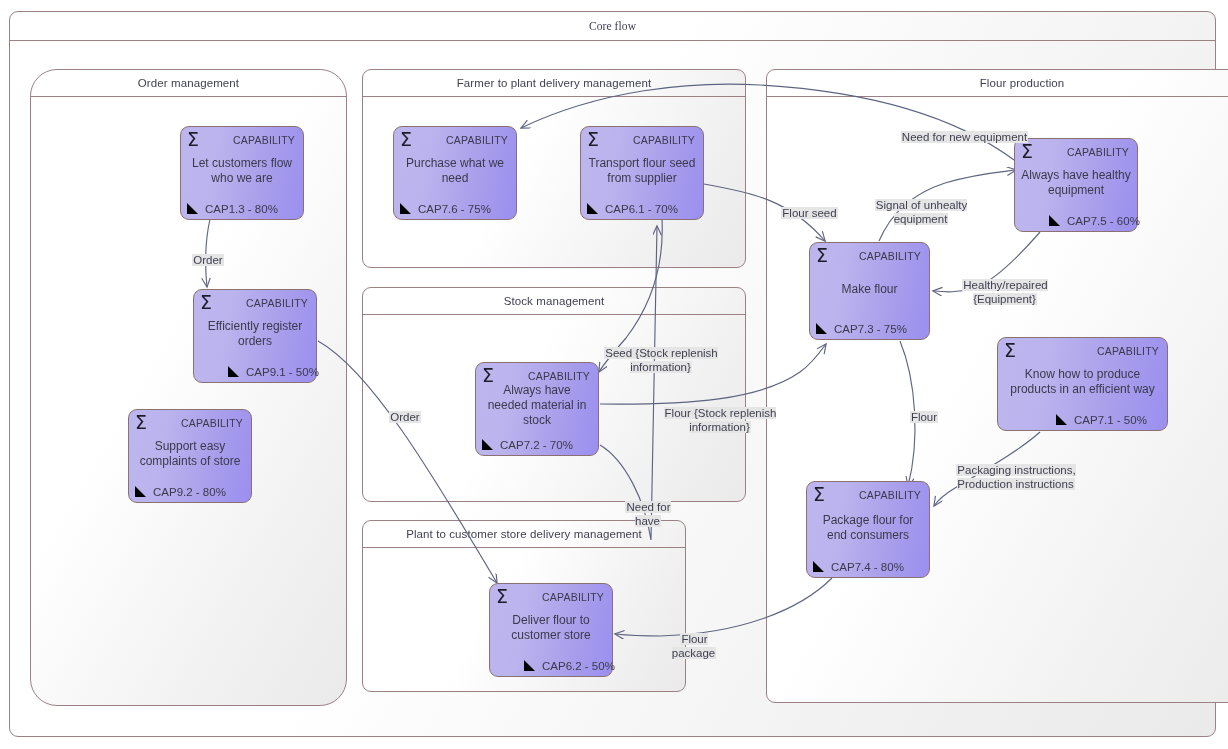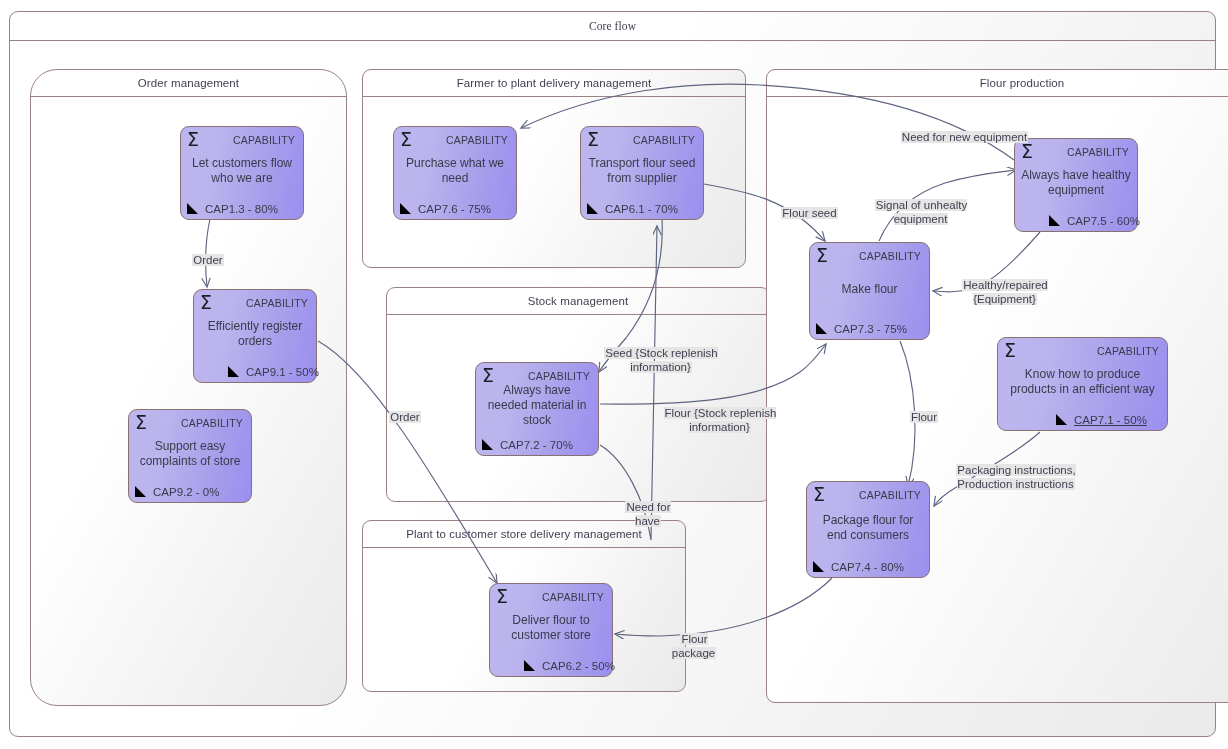--- a/index.html
+++ b/index.html
@@ -130,7 +130,7 @@
     </div>
   </div>
 
-  <div class="group" style="left:362px;top:287px;width:384px;height:215px;margin-left:24px;">
+  <div class="group" style="left:362px;top:287px;width:384px;height:215px;">
     <div class="ghead">
       <span>Stock management</span>
     </div>

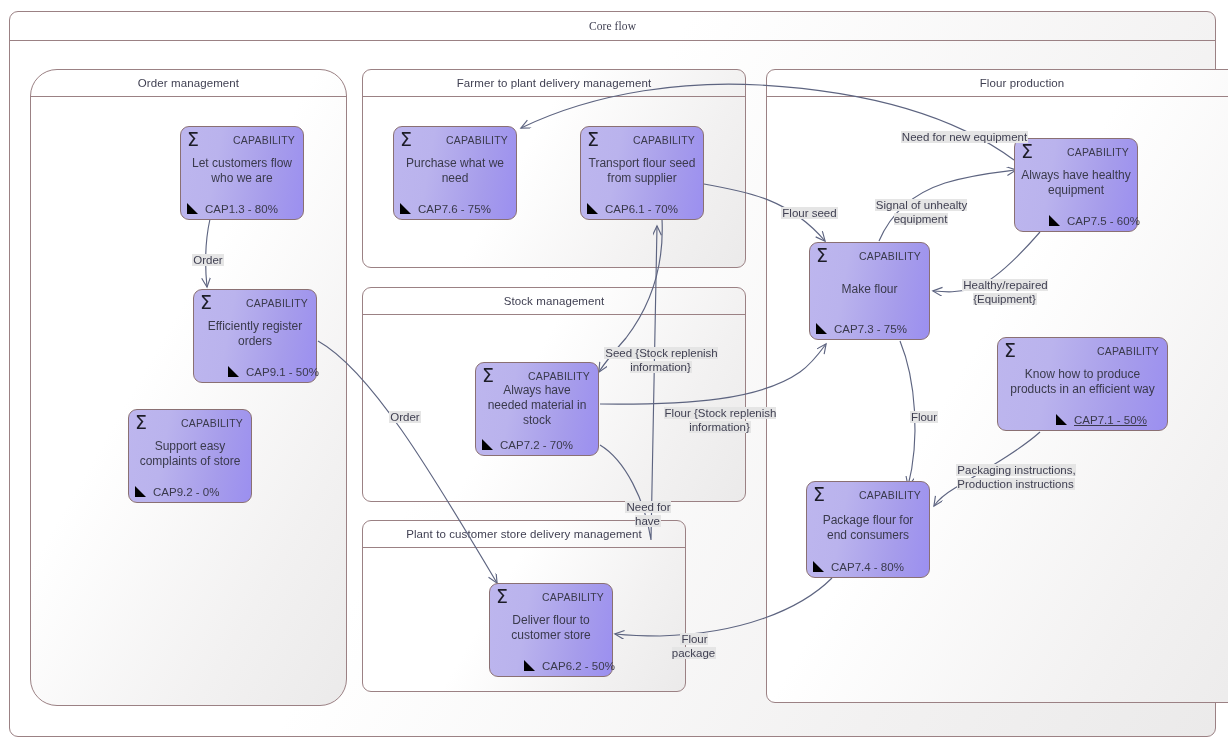--- a/index.html
+++ b/index.html
@@ -294,7 +294,7 @@
       <span class="captype">CAPABILITY</span>
     </div>
     <div class="capname">Know how to produce products in an efficient way</div>
-    <div class="capfoot pad" style="padding-left:52px;text-decoration:underline;">
+    <div class="capfoot pad" style="padding-left:52px;">
       <span class="flagicon"></span>
       <span class="capid">CAP7.1 - 50%</span>
     </div>

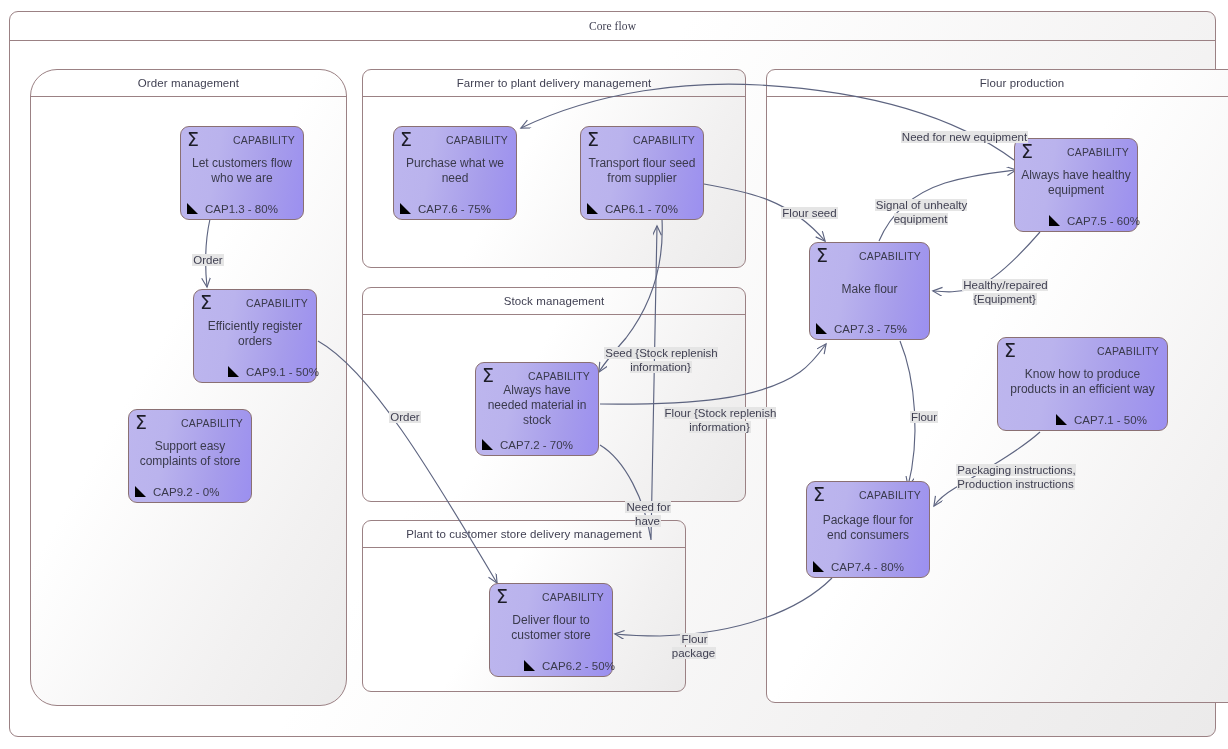--- a/index.html
+++ b/index.html
@@ -212,7 +212,7 @@
     <div class="capname">Support easy complaints of store</div>
     <div class="capfoot">
       <span class="flagicon"></span>
-      <span class="capid">CAP9.2 - 0%</span>
+      <span class="capid">CAP9.2 - 80%</span>
     </div>
   </div>
 

